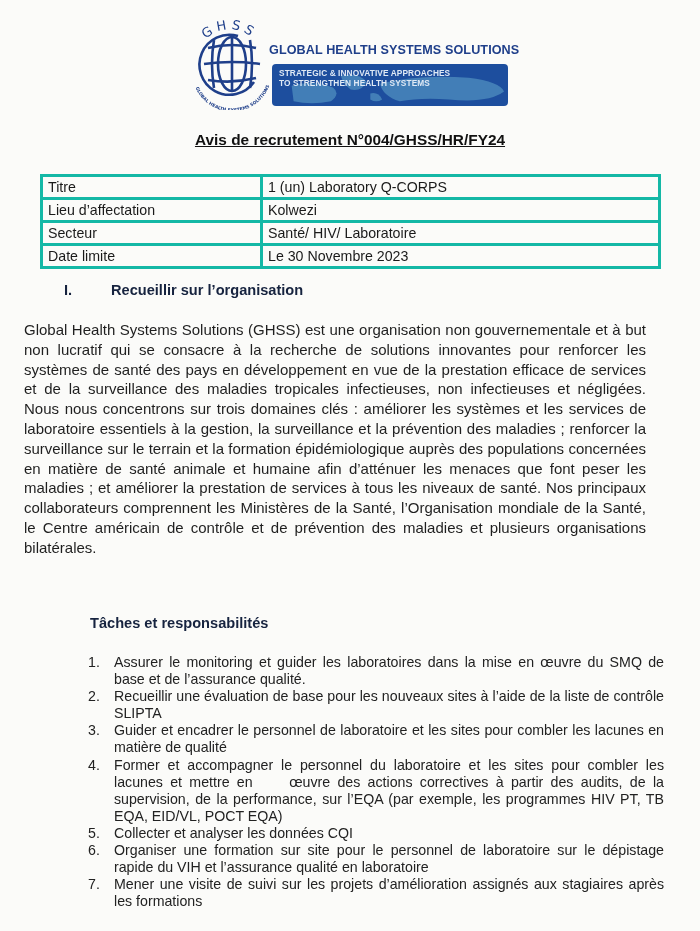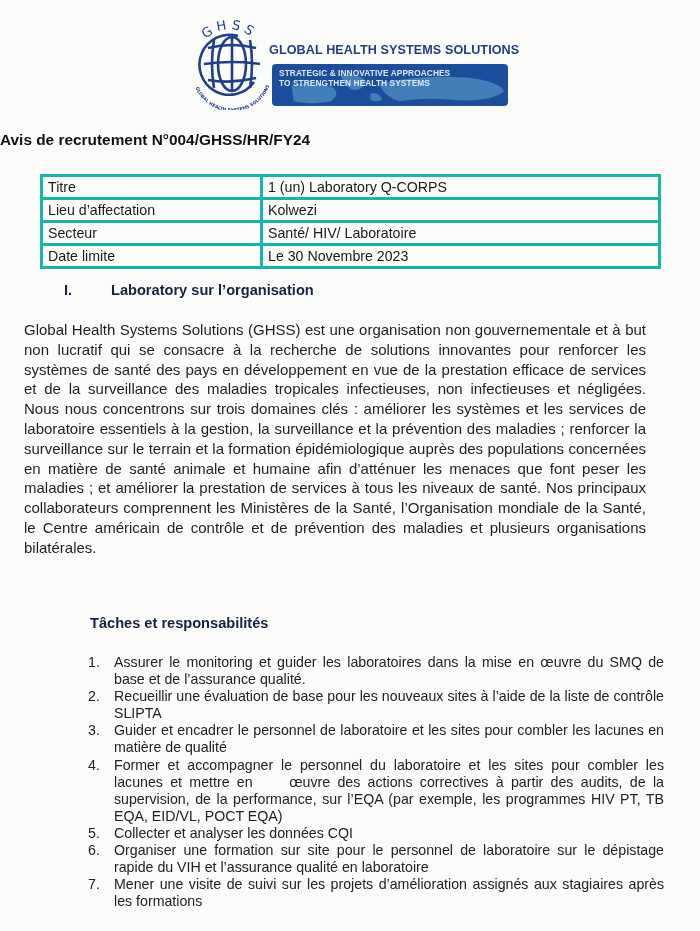--- a/index.html
+++ b/index.html
@@ -39,7 +39,7 @@
     
     .doc-title {
       position: absolute; left: 0; right: 0; top: 131px;
-      font-weight: bold; font-size: 15.4px; color: #111;
+      text-align: center; font-weight: bold; font-size: 15.4px; color: #111; text-decoration: underline;
     }
 
     

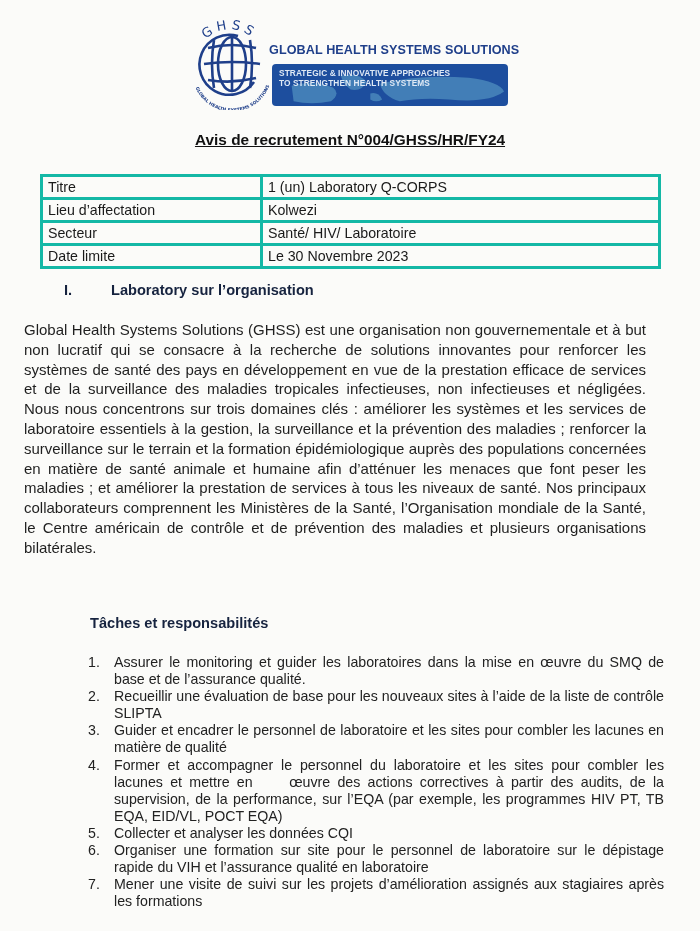--- a/index.html
+++ b/index.html
@@ -153,7 +153,7 @@
   </table>
 
   <div class="section-heading">
-    <span class="num">I.</span><span>Laboratory sur l’organisation</span>
+    <span class="num">I.</span><span>Recueillir sur l’organisation</span>
   </div>
 
   <p class="org-paragraph">Global Health Systems Solutions (GHSS) est une organisation non gouvernementale et à but non lucratif qui se consacre à la recherche de solutions innovantes pour renforcer les systèmes de santé des pays en développement en vue de la prestation efficace de services et de la surveillance des maladies tropicales infectieuses, non infectieuses et négligées. Nous nous concentrons sur trois domaines clés : améliorer les systèmes et les services de laboratoire essentiels à la gestion, la surveillance et la prévention des maladies ; renforcer la surveillance sur le terrain et la formation épidémiologique auprès des populations concernées en matière de santé animale et humaine afin d’atténuer les menaces que font peser les maladies ; et améliorer la prestation de services à tous les niveaux de santé. Nos principaux collaborateurs comprennent les Ministères de la Santé, l’Organisation mondiale de la Santé, le Centre américain de contrôle et de prévention des maladies et plusieurs organisations bilatérales.</p>

